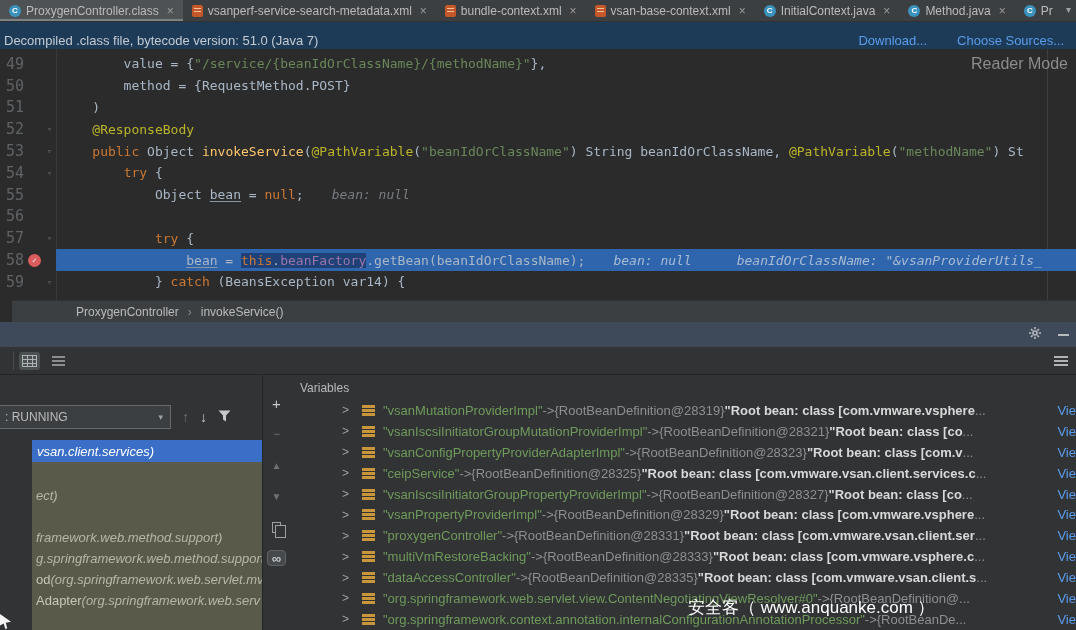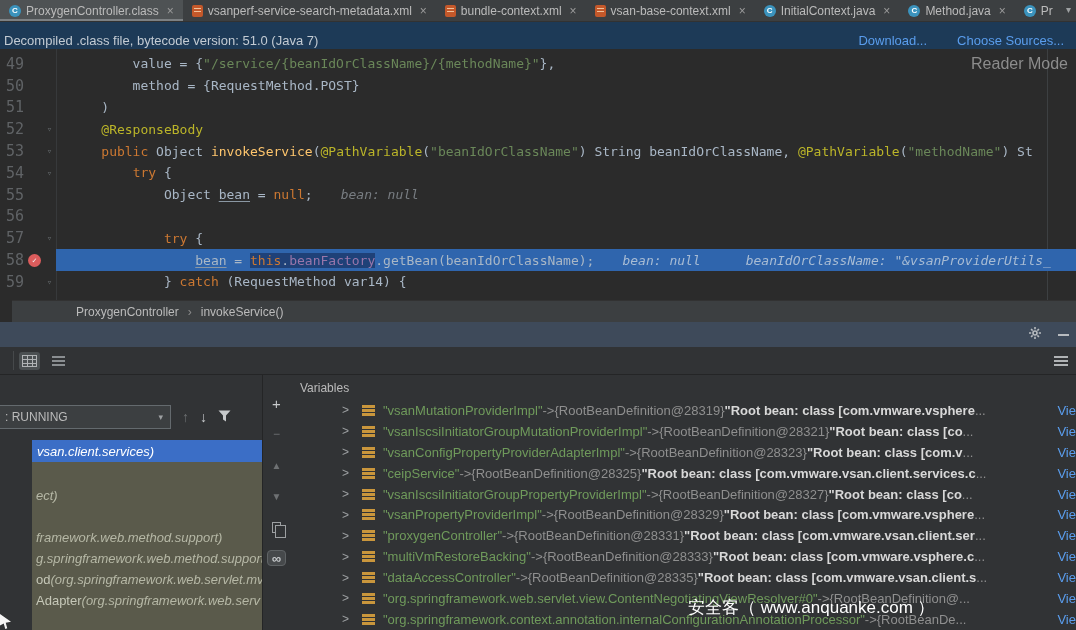--- a/index.html
+++ b/index.html
@@ -41,7 +41,7 @@
   .bslot.bp { width:13px; height:13px; margin:0 2px; border-radius:50%; background:var(--bp); color:#f2f2f2;
               font-size:8px; display:flex; align-items:center; justify-content:center; }
   .fold { width:13px; flex:none; color:#5f6467; font-size:9px; text-align:center; }
-  .ctext { margin:9px; padding-left:5px; white-space:pre; font-family:inherit; font-size:inherit; }
+  .ctext { margin:0; padding-left:5px; white-space:pre; font-family:inherit; font-size:inherit; }
   .k { color:#cc7832; } .s { color:#6a8759; } .a { color:#bbb529; } .m { color:#ffc66d; }
   .f { color:#9876aa; } .p { color:#a9b7c6; }
   .u { color:#a9b7c6; text-decoration:underline; text-underline-offset:2px; text-decoration-color:#8a97a3; }

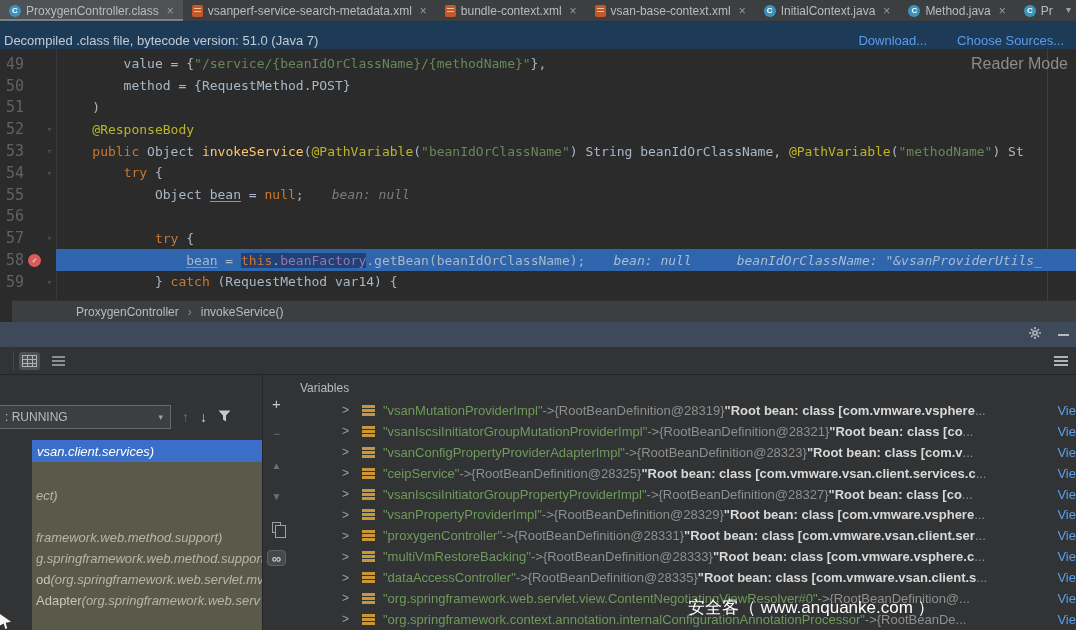--- a/index.html
+++ b/index.html
@@ -236,7 +236,7 @@
           <span class="lnum">59</span>
           <span class="bslot"></span>
           <span class="fold">▿</span>
-          <pre class="ctext"><span class="p">            } </span><span class="k">catch</span><span class="p"> (RequestMethod var14) {</span></pre>
+          <pre class="ctext"><span class="p">            } </span><span class="k">catch</span><span class="p"> (BeansException var14) {</span></pre>
         </div>
       </div>
   </div>

